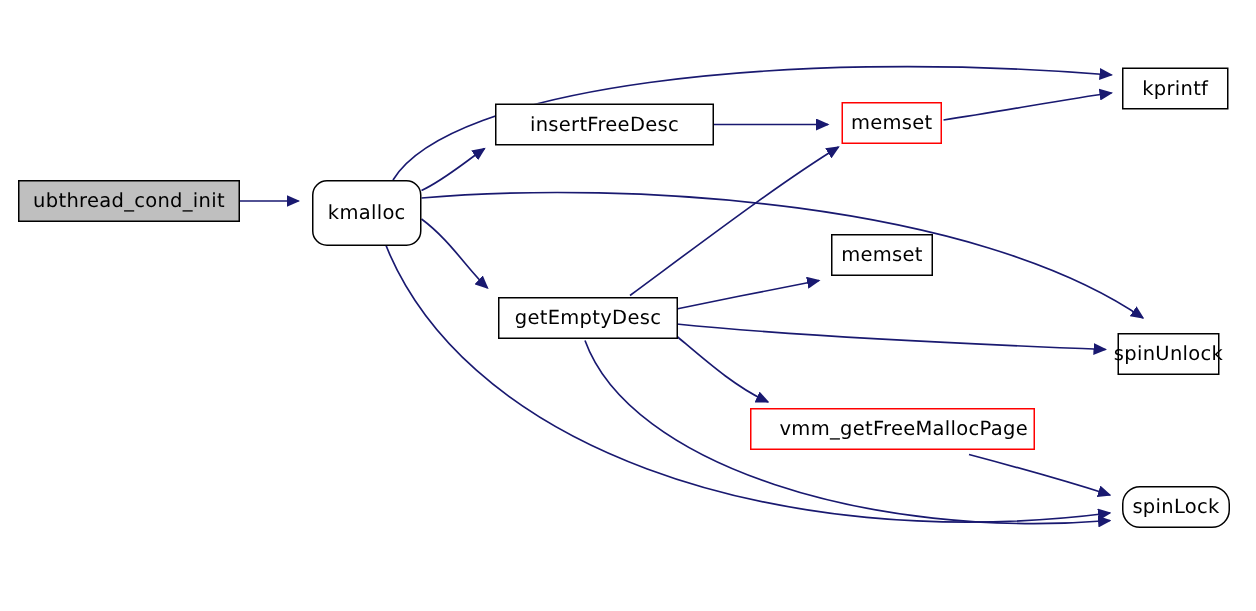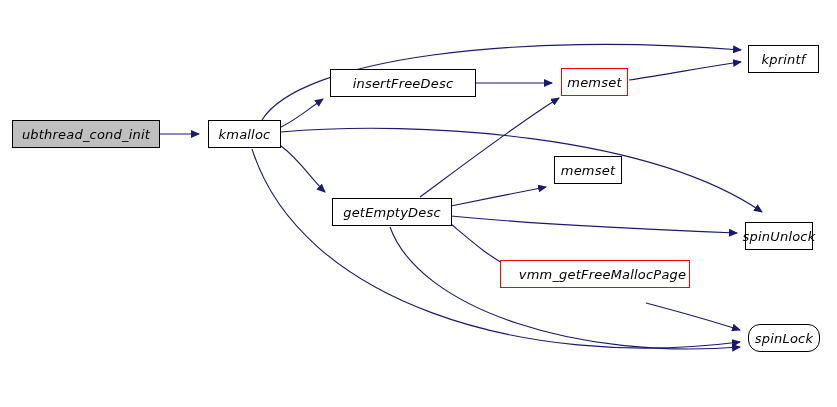--- a/index.html
+++ b/index.html
@@ -48,7 +48,6 @@
   }
   .node-label {
     pointer-events: none;
-    font-style: italic;
   }
 </style>
 </head>

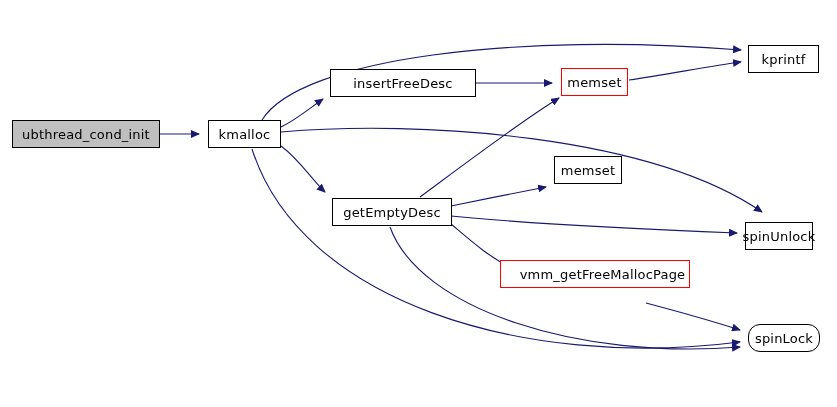--- a/index.html
+++ b/index.html
@@ -83,7 +83,7 @@
       <div class="node root" style="left: 12px; top: 120px; width: 148px; height: 28px;">
         <span class="node-label">ubthread_cond_init</span>
       </div>
-      <div class="node" style="left: 208px; top: 120px; width: 73px; height: 28px;">
+      <div class="node" style="left: 208px; top: 120px; width: 73px; height: 44px; border-radius: 10px;">
         <span class="node-label">kmalloc</span>
       </div>
       <div class="node" style="left: 330px; top: 69px; width: 146px; height: 28px;">

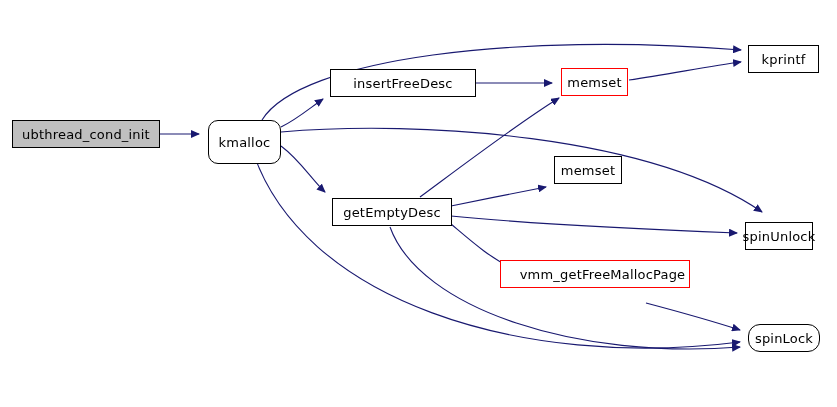--- a/index.html
+++ b/index.html
@@ -104,7 +104,7 @@
       <div class="node" style="left: 745px; top: 222px; width: 68px; height: 28px;">
         <span class="node-label">spinUnlock</span>
       </div>
-      <div class="node external" style="left: 500px; top: 260px; width: 190px; height: 28px; padding-left: 15px;">
+      <div class="node external" style="left: 500px; top: 272px; width: 190px; height: 28px; padding-left: 15px;">
         <span class="node-label">vmm_getFreeMallocPage</span>
       </div>
       <div class="node" style="left: 748px; top: 324px; width: 72px; height: 28px; border-radius: 12px;">

